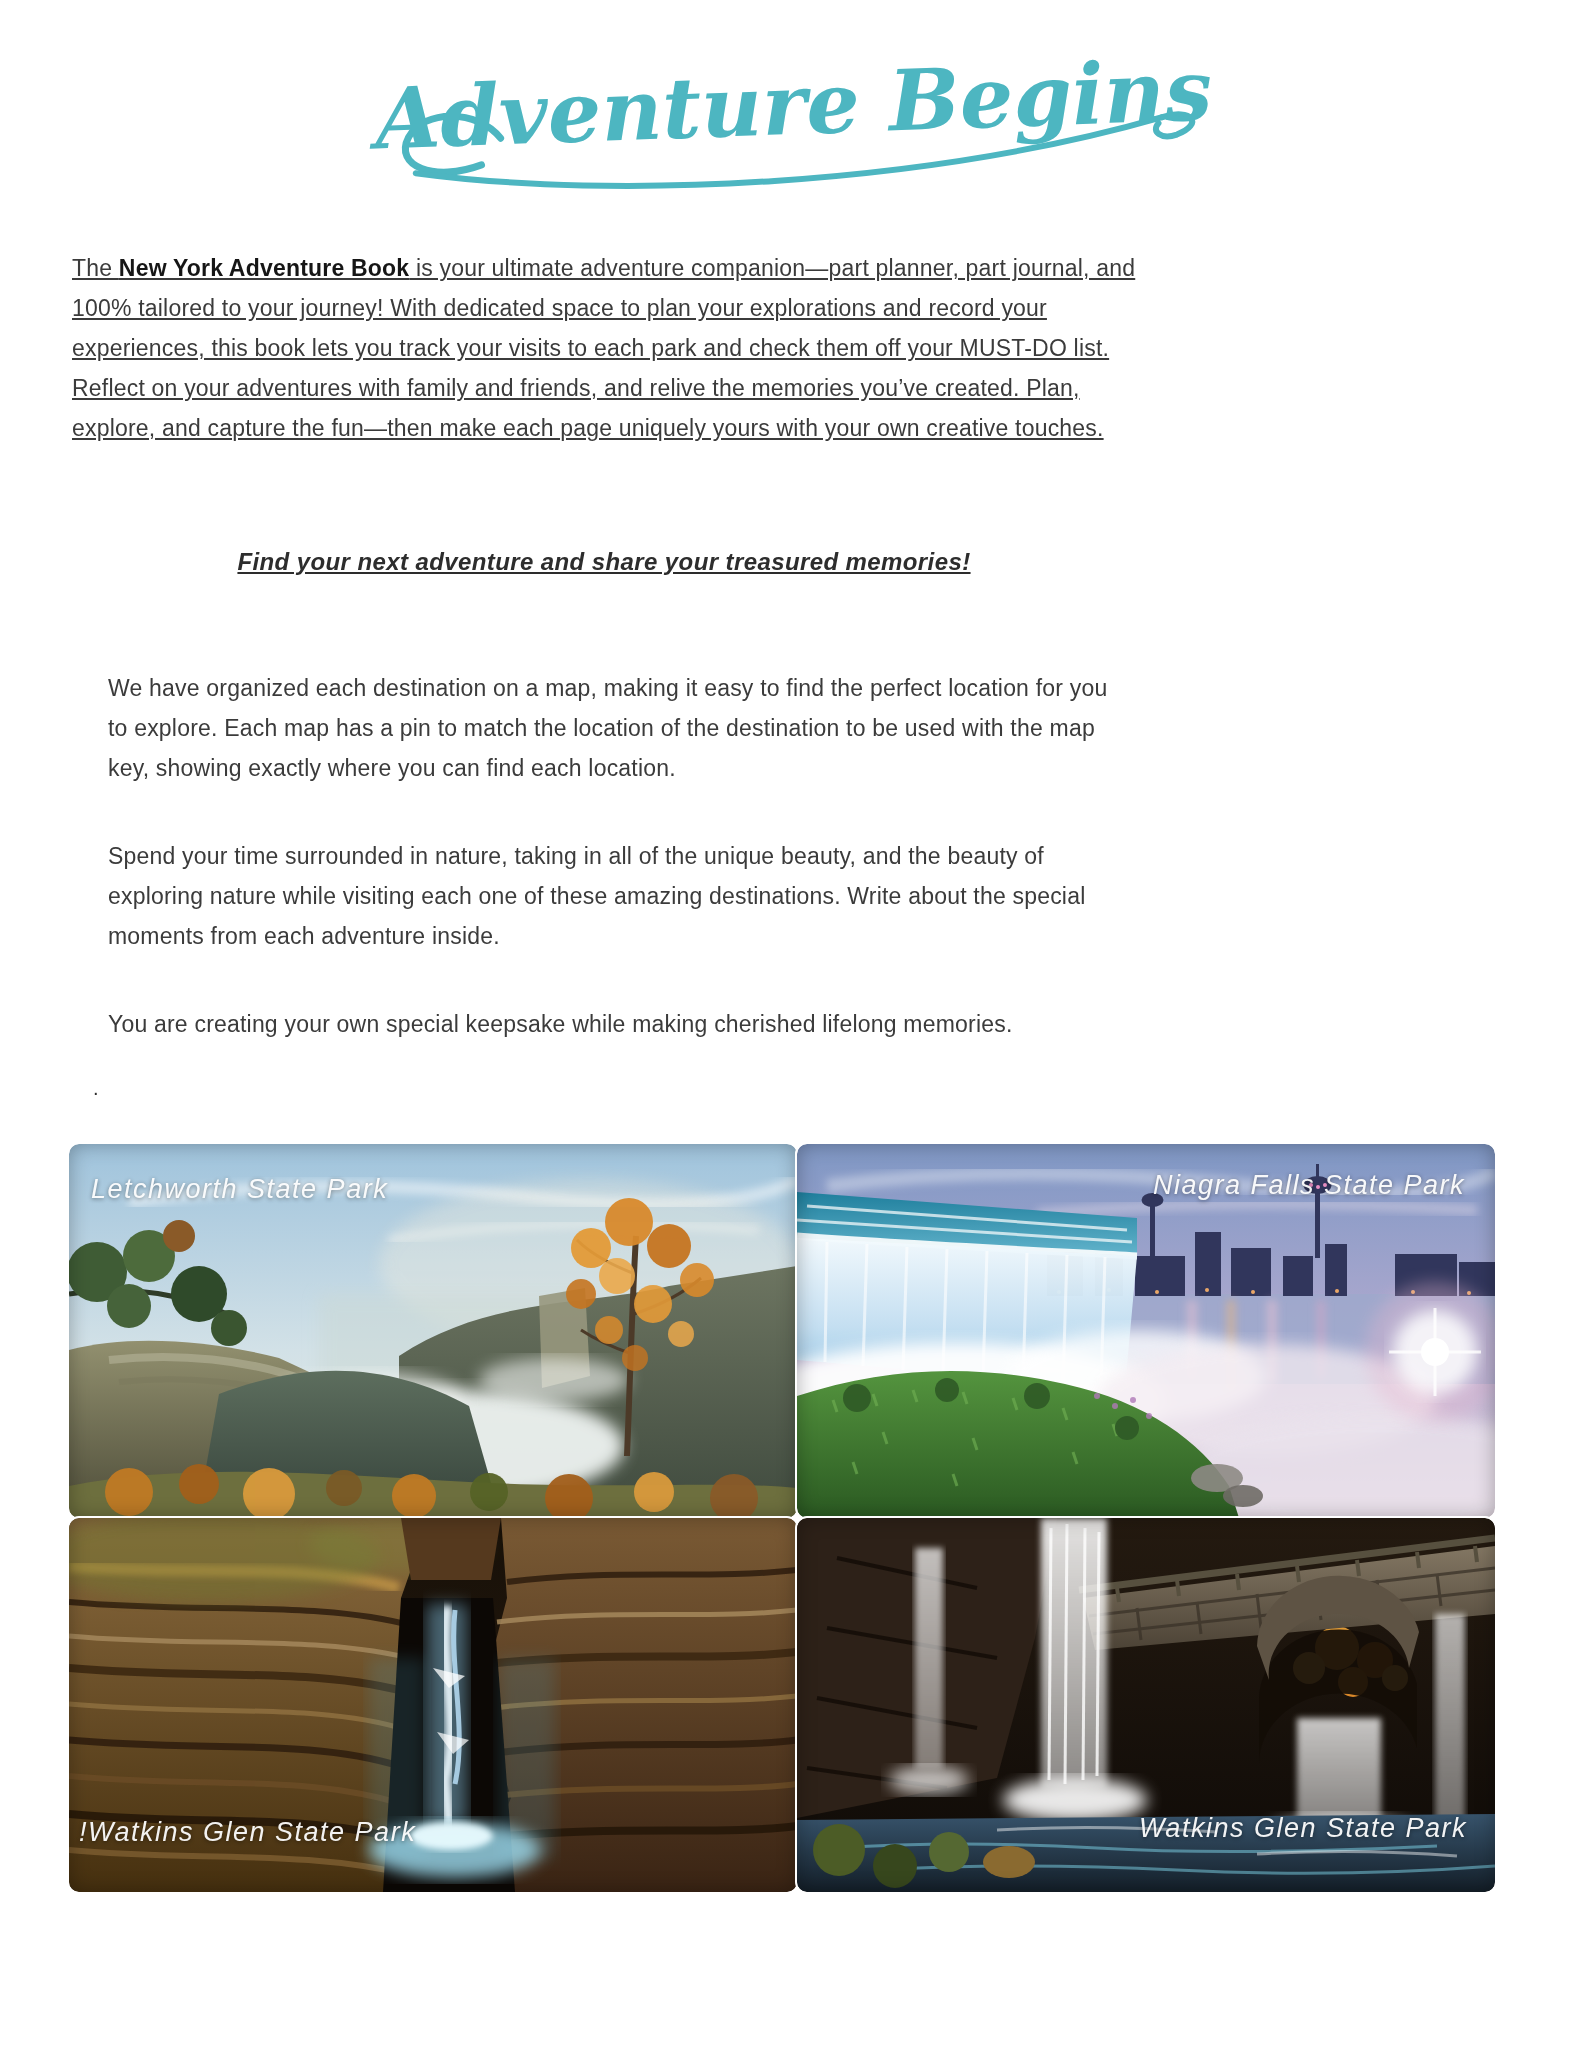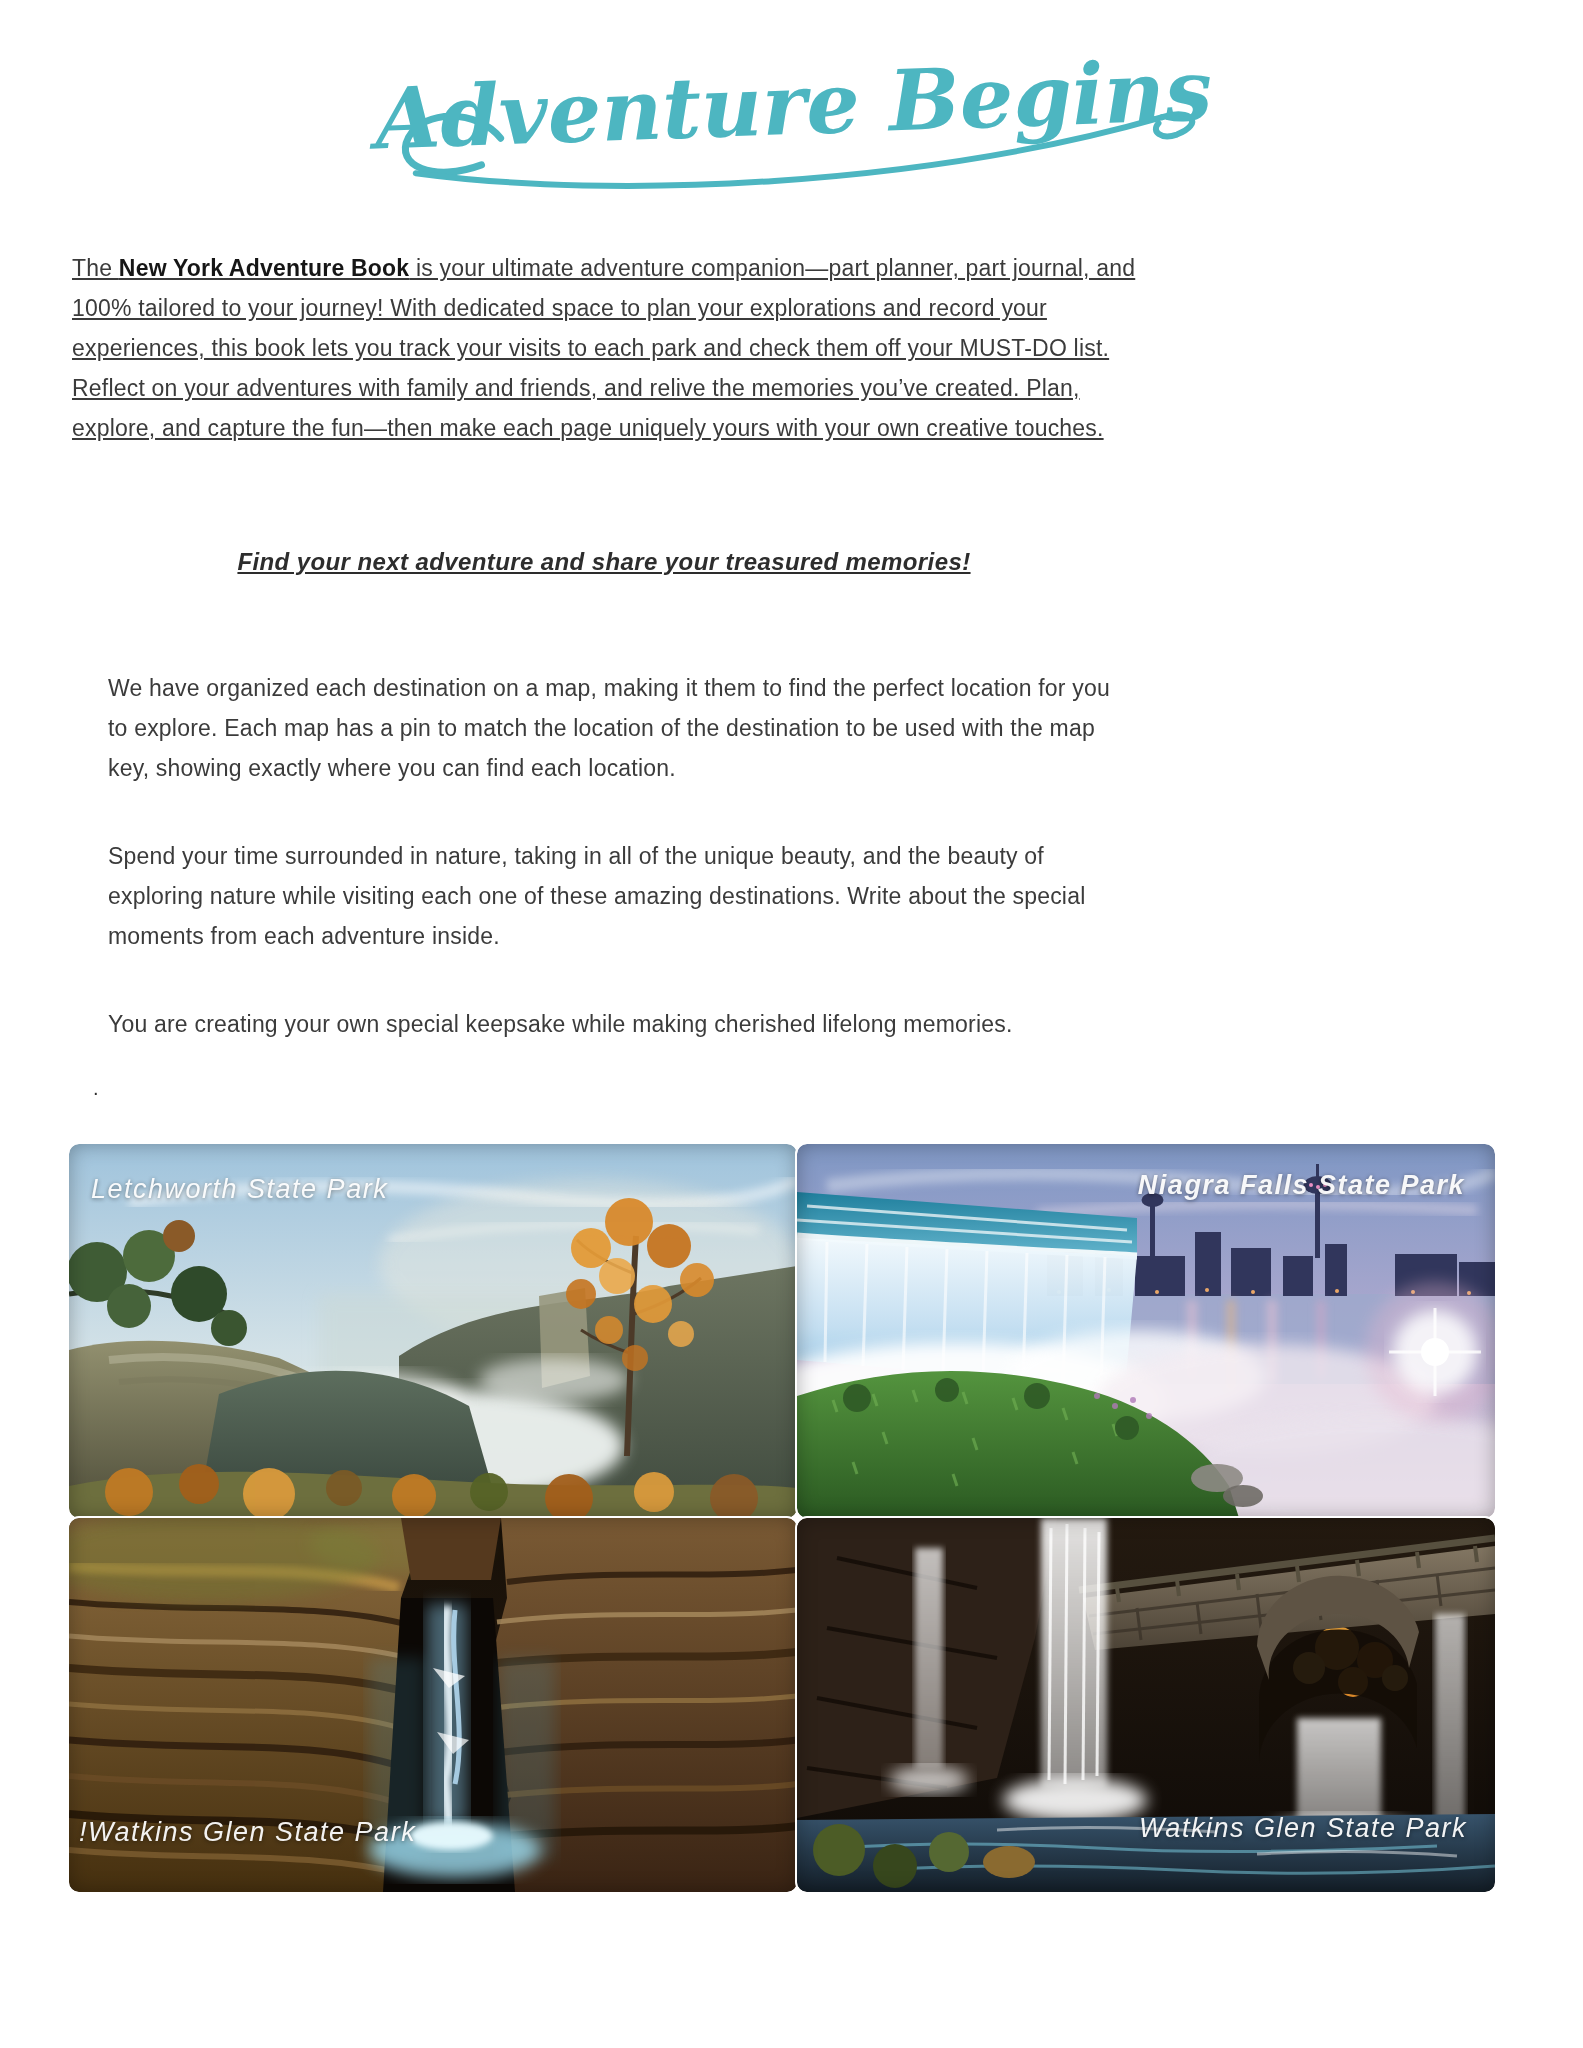--- a/index.html
+++ b/index.html
@@ -118,7 +118,7 @@
 
   <p class="tagline">Find your next adventure and share your treasured memories!</p>
 
-  <p class="para first-after-tagline">We have organized each destination on a map, making it them to find the perfect location for you to explore. Each map has a pin to match the location of the destination to be used with the map key, showing exactly where you can find each location.</p>
+  <p class="para first-after-tagline">We have organized each destination on a map, making it easy to find the perfect location for you to explore. Each map has a pin to match the location of the destination to be used with the map key, showing exactly where you can find each location.</p>
   <p class="para">Spend your time surrounded in nature, taking in all of the unique beauty, and the beauty of exploring nature while visiting each one of these amazing destinations. Write about the special moments from each adventure inside.</p>
   <p class="para">You are creating your own special keepsake while making cherished lifelong memories.</p>
 

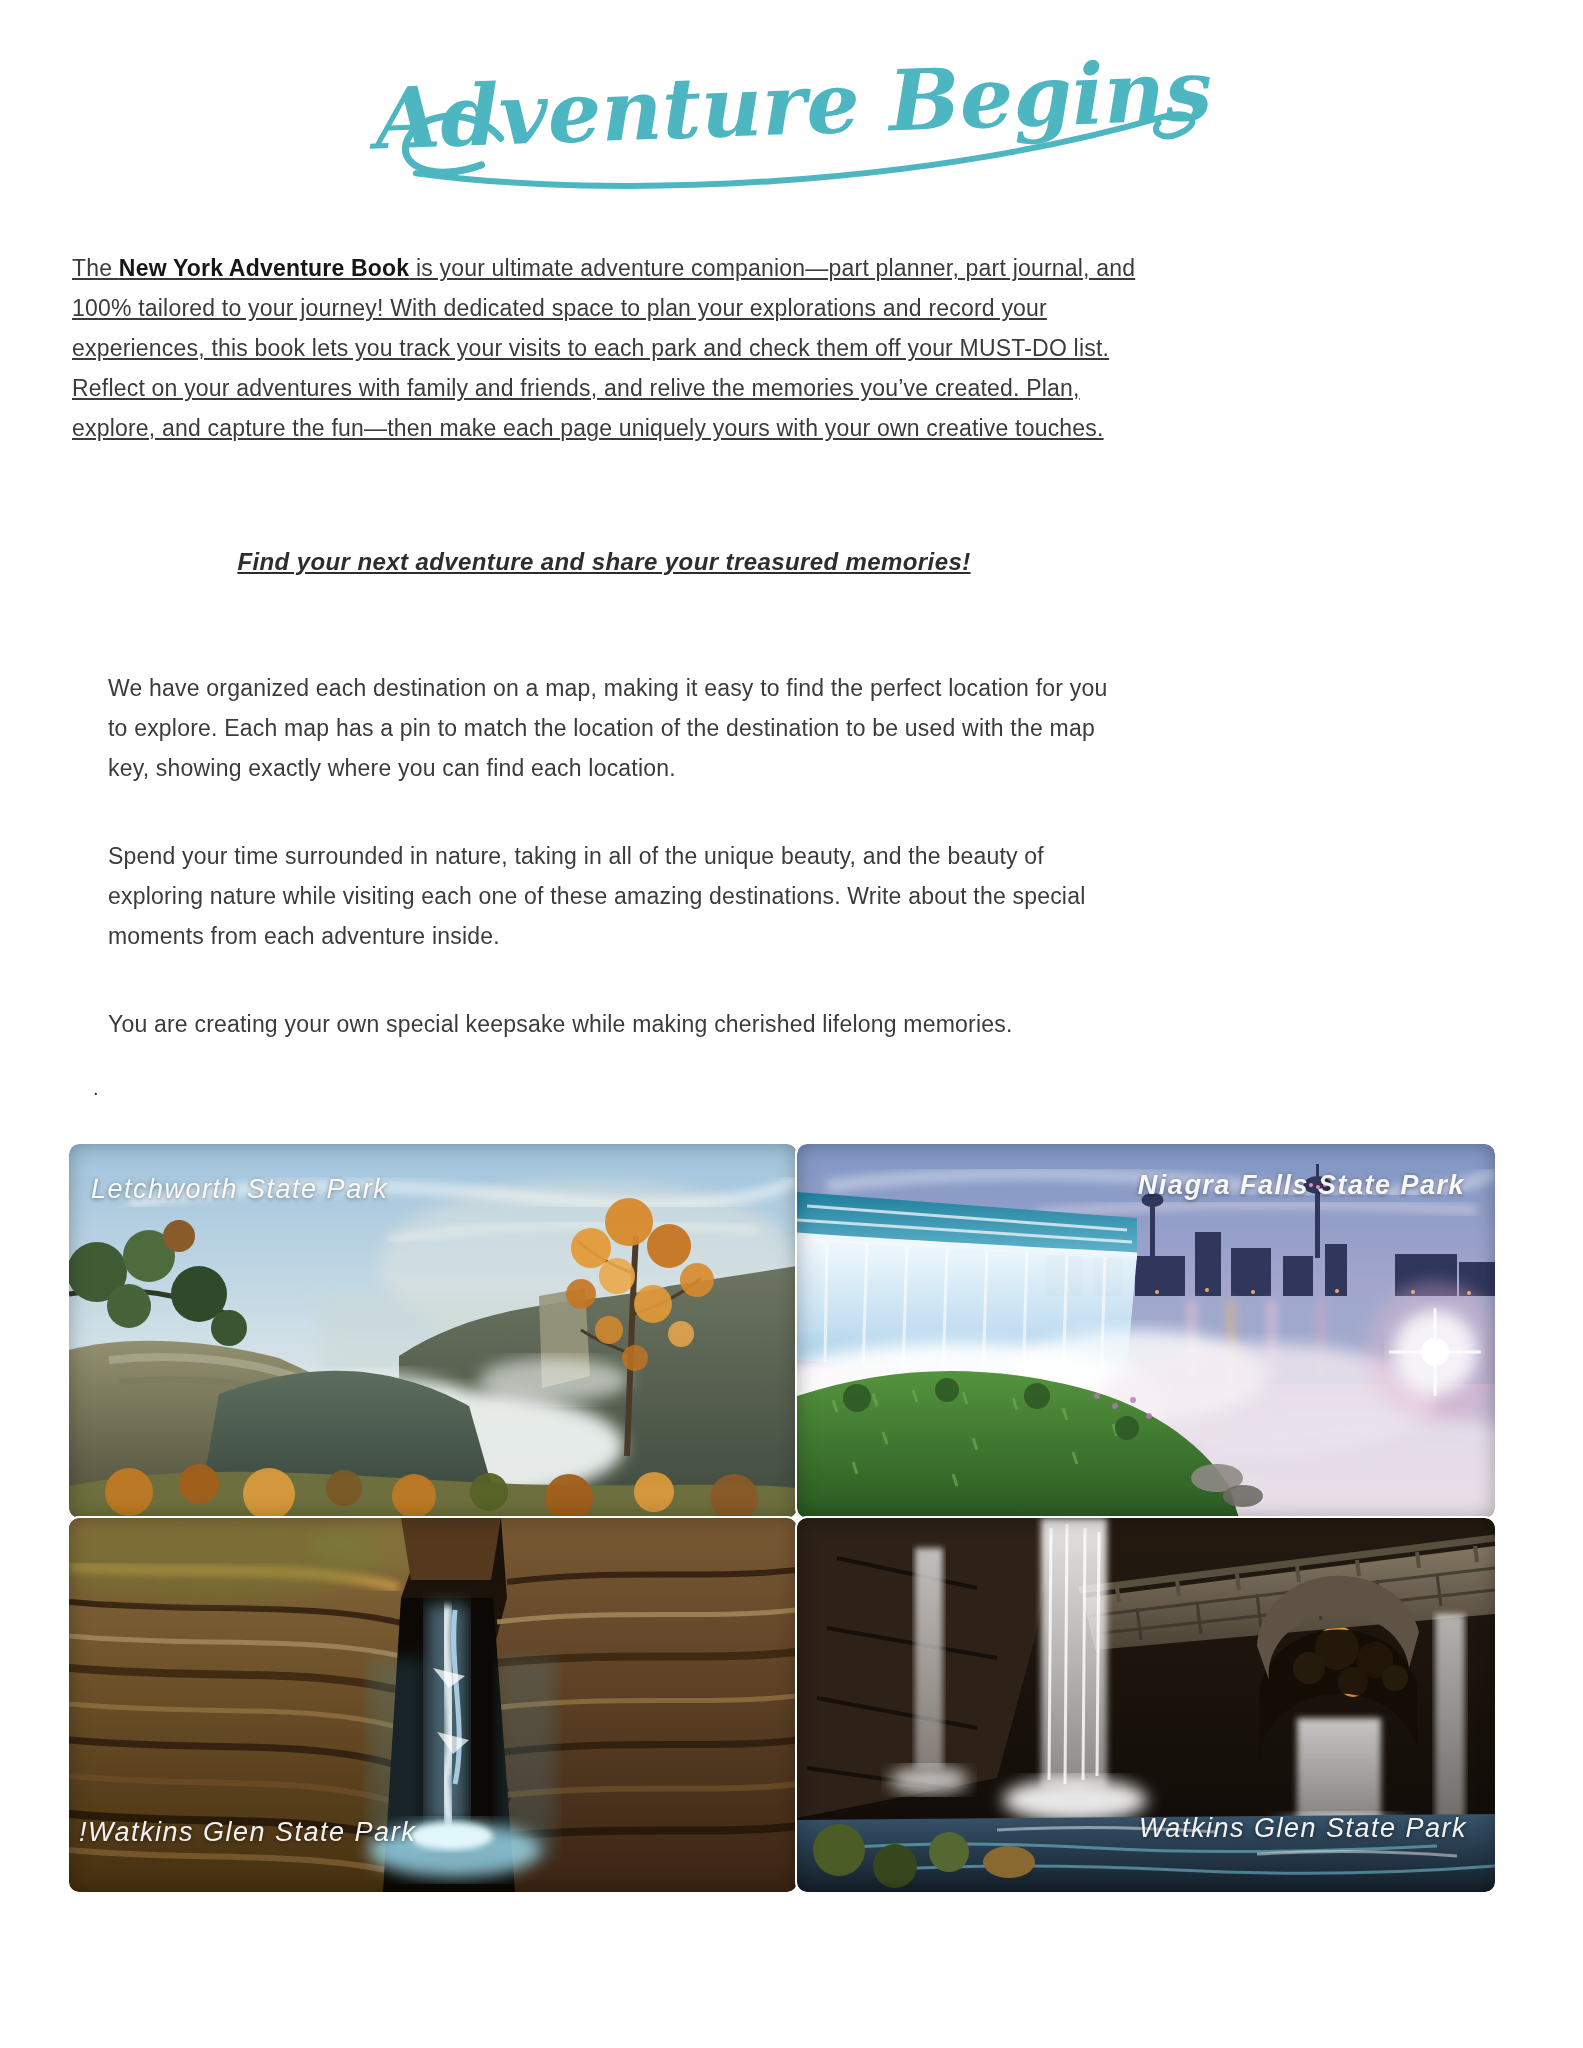--- a/index.html
+++ b/index.html
@@ -94,7 +94,7 @@
     white-space:nowrap;
   }
   .lbl.tl{left:22px;top:30px;}
-  .lbl.tr{right:30px;top:26px;text-align:right;font-weight:bold;}
+  .lbl.tr{right:30px;top:26px;text-align:right;}
   .lbl.bl{left:10px;bottom:44px;}
   .lbl.br{right:28px;bottom:48px;text-align:right;}
 </style>

